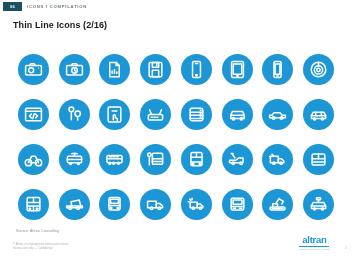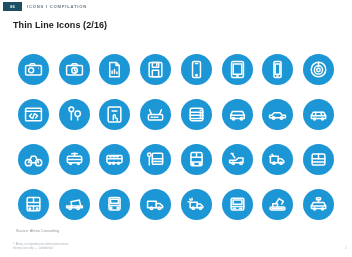--- a/index.html
+++ b/index.html
@@ -421,6 +421,11 @@
     <div>Internal use only — Confidential</div>
   </div>
 
+  <div class="brand">
+    <div class="brand-word">altran</div>
+    <div class="brand-rule"></div>
+    <div class="brand-tag">INNOVATION MAKERS</div>
+  </div>
 
   <div class="page-number">2</div>
 

